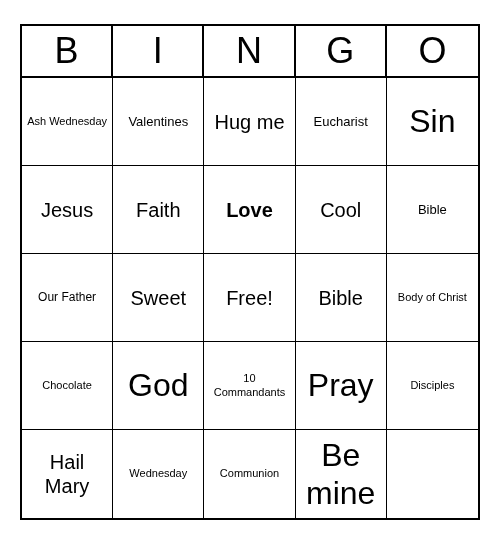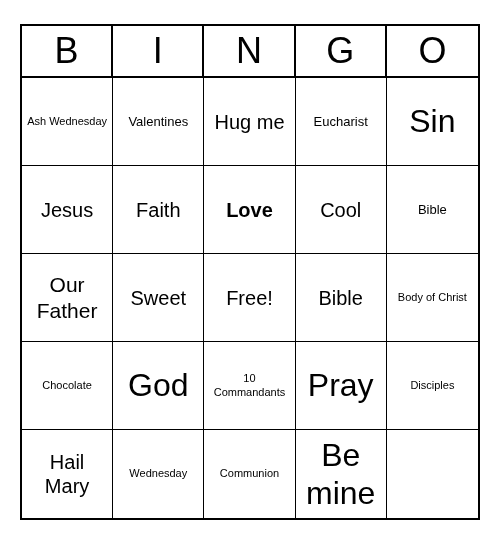--- a/index.html
+++ b/index.html
@@ -76,7 +76,7 @@
       <div class="bingo-cell" style="font-size: 20px; font-weight: bold;">Love</div>
       <div class="bingo-cell" style="font-size: 20px;">Cool</div>
       <div class="bingo-cell" style="font-size: 13px;">Bible</div>
-      <div class="bingo-cell" style="font-size: 21px;">Our Father</div>
+      <div class="bingo-cell" style="font-size: 12px;">Our Father</div>
       <div class="bingo-cell" style="font-size: 20px;">Sweet</div>
       <div class="bingo-cell" style="font-size: 20px;">Free!</div>
       <div class="bingo-cell" style="font-size: 20px;">Bible</div>

